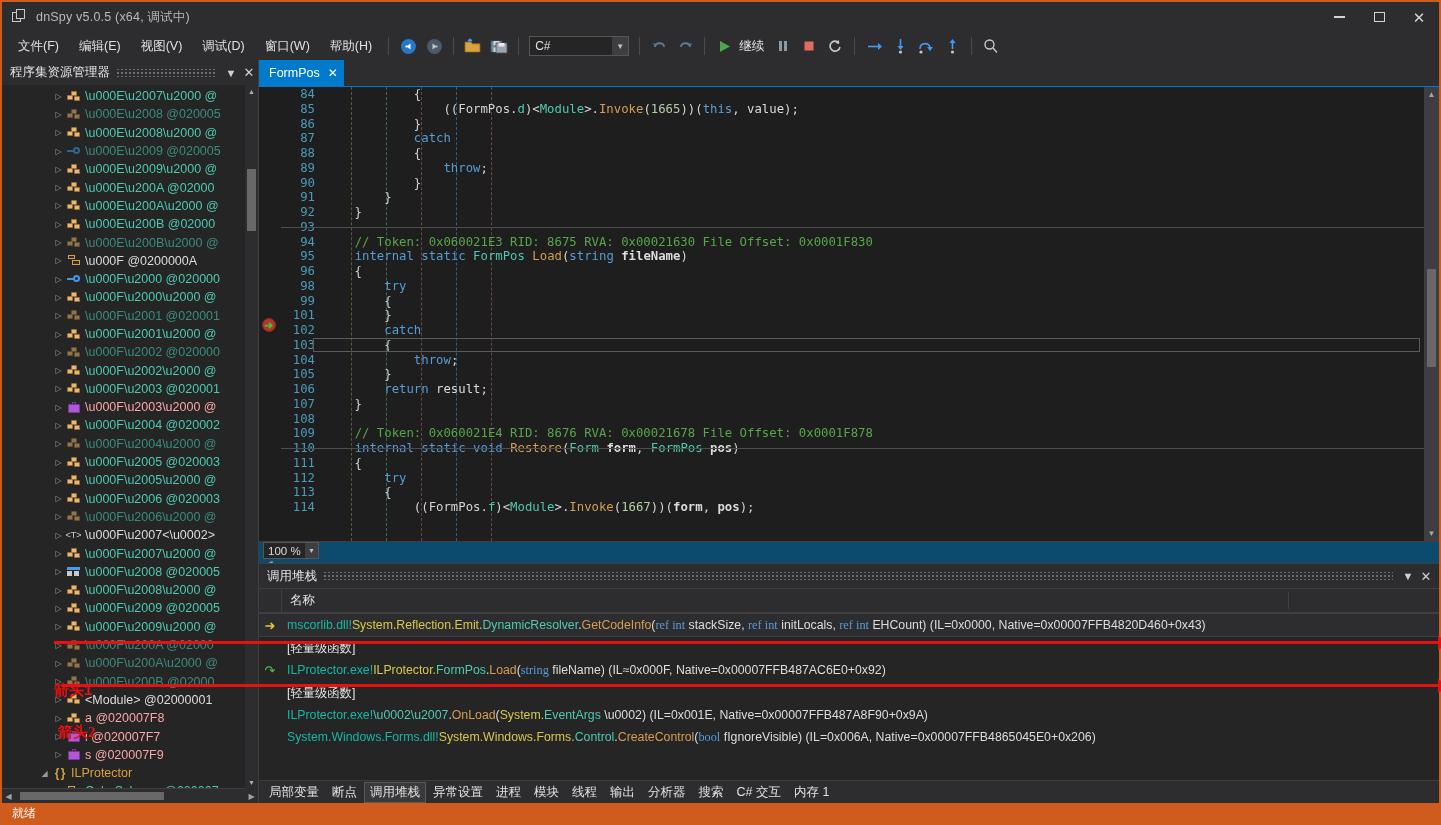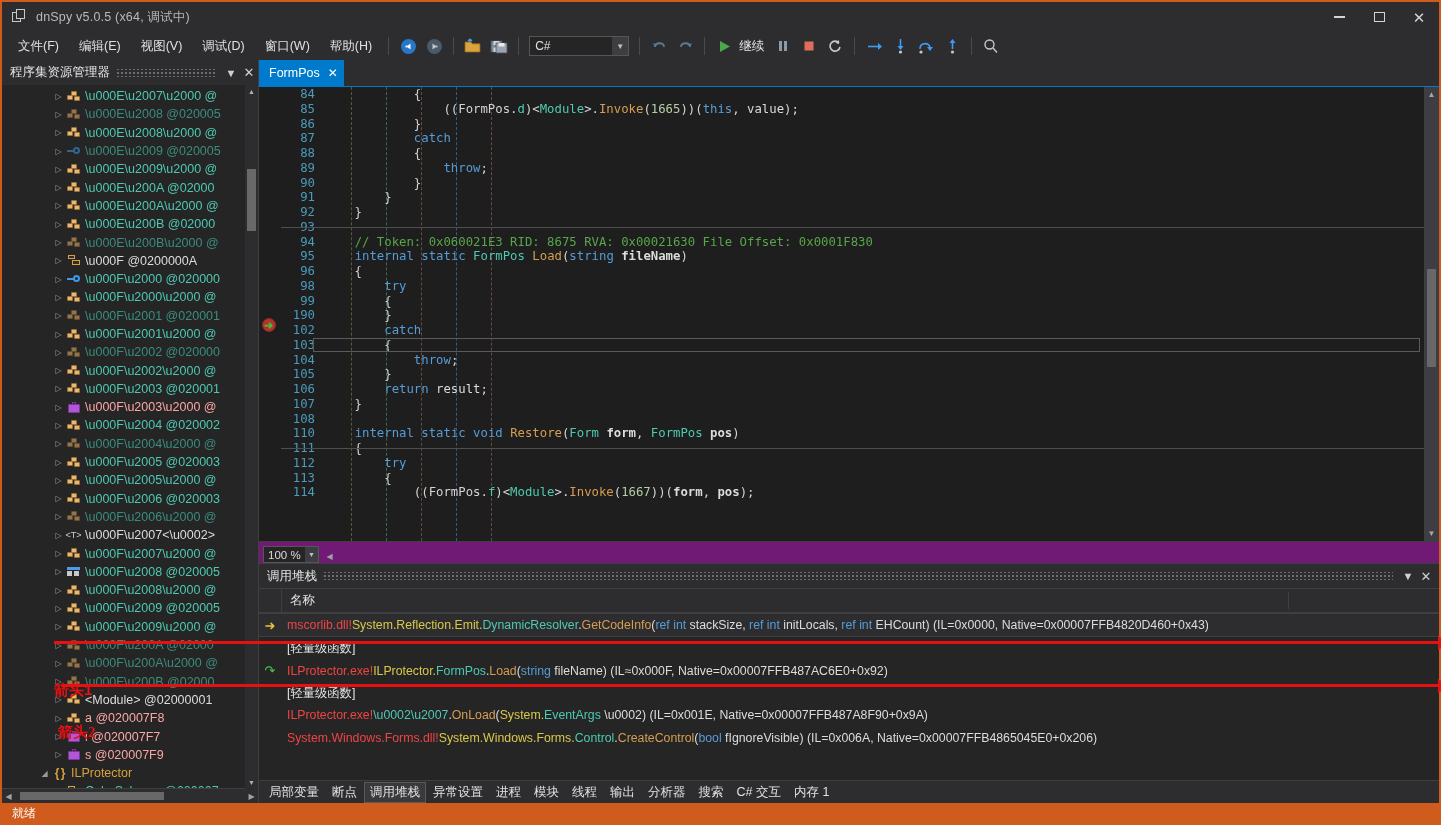--- a/index.html
+++ b/index.html
@@ -937,7 +937,7 @@
               <div class="cline"><span class="lnum">96</span><span class="ctext">    {</span></div>
               <div class="cline"><span class="lnum">98</span><span class="ctext">        <span class="k">try</span></span></div>
               <div class="cline"><span class="lnum">99</span><span class="ctext">        {</span></div>
-              <div class="cline"><span class="lnum">190</span><span class="ctext">        }</span></div>
+              <div class="cline"><span class="lnum">101</span><span class="ctext">        }</span></div>
               <div class="cline"><span class="lnum">102</span><span class="ctext">        <span class="k">catch</span></span></div>
               <div class="cline"><span class="lnum">103</span><span class="ctext">        {</span></div>
               <div class="cline"><span class="lnum">104</span><span class="ctext">            <span class="k">throw</span>;</span></div>

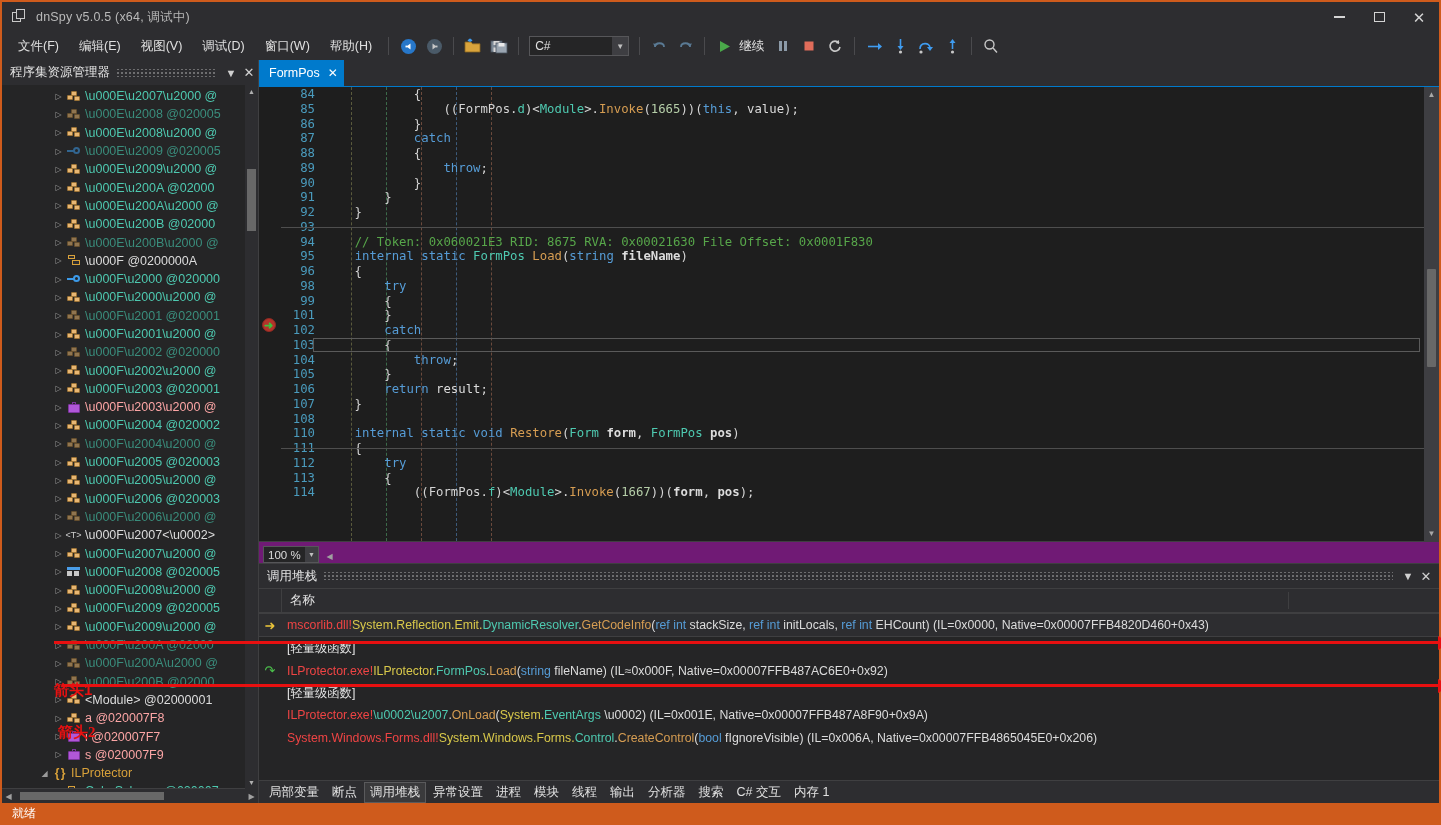--- a/index.html
+++ b/index.html
@@ -945,6 +945,7 @@
               <div class="cline"><span class="lnum">106</span><span class="ctext">        <span class="k">return</span> <span class="pl">result</span>;</span></div>
               <div class="cline"><span class="lnum">107</span><span class="ctext">    }</span></div>
               <div class="cline"><span class="lnum">108</span><span class="ctext"></span></div>
+              <div class="cline"><span class="lnum">109</span><span class="ctext">    <span class="cmt">// Token: 0x060021E4 RID: 8676 RVA: 0x00021678 File Offset: 0x0001F878</span></span></div>
               <div class="cline"><span class="lnum">110</span><span class="ctext">    <span class="k">internal</span> <span class="k">static</span> <span class="k">void</span> <span class="mth">Restore</span>(<span class="ty">Form</span> <span class="pm">form</span>, <span class="ty">FormPos</span> <span class="pm">pos</span>)</span></div>
               <div class="cline"><span class="lnum">111</span><span class="ctext">    {</span></div>
               <div class="cline"><span class="lnum">112</span><span class="ctext">        <span class="k">try</span></span></div>

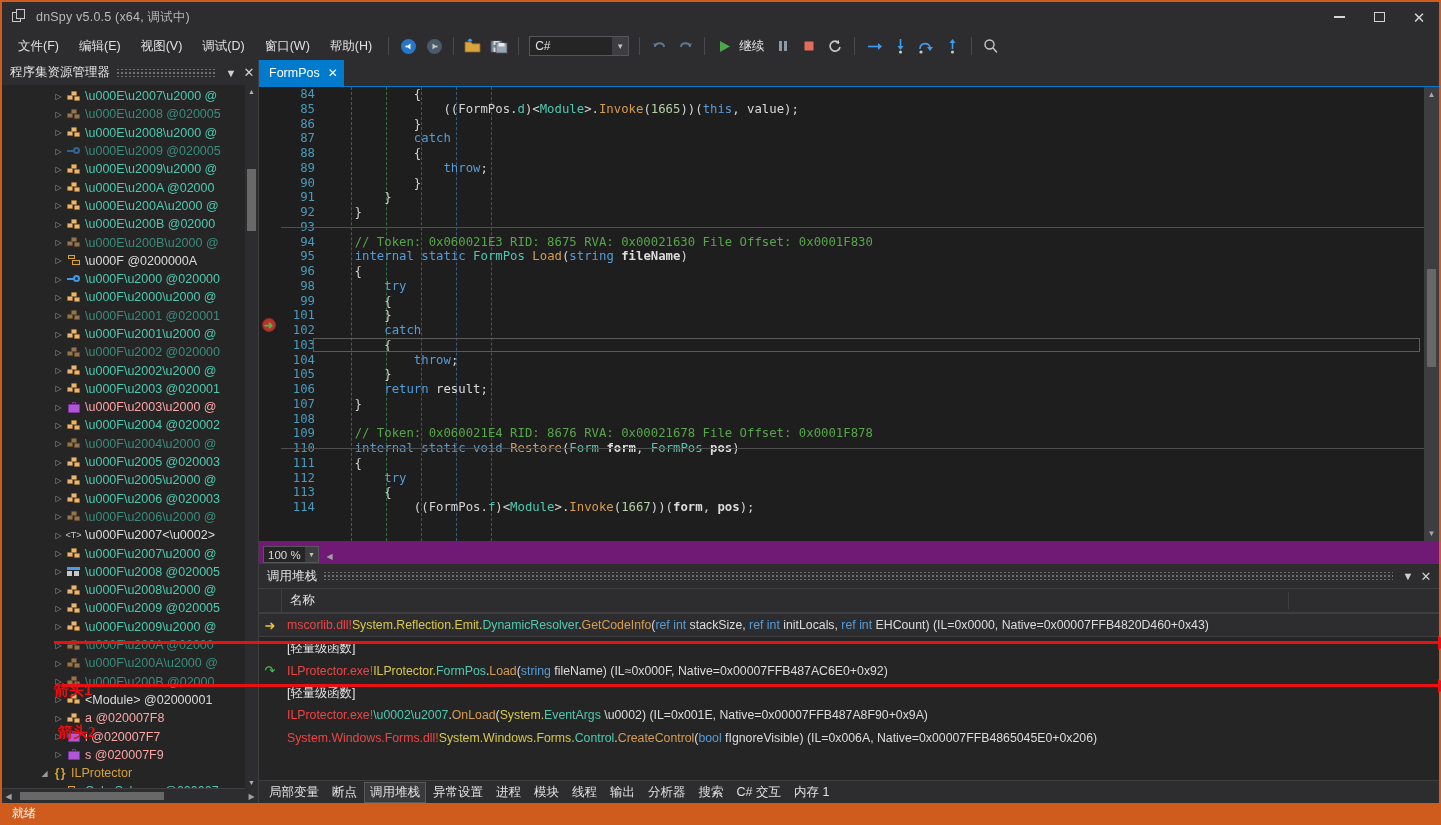--- a/index.html
+++ b/index.html
@@ -195,8 +195,9 @@
   .ed-vs-arrow{height:15px;display:flex;align-items:center;justify-content:center;color:#a8a8a8;font-size:8px;}
   .ed-vs-thumb{position:absolute;left:3px;width:9px;background:#686868;border-radius:1px;}
   .ed-status{
-    height:21px;min-height:21px;background:#701a75;display:flex;align-items:flex-end;
+    height:21px;min-height:21px;background:#0c4a6e;display:flex;align-items:flex-start;
     border-top:1px solid #3f3f41;
+    flex-direction:column;
   }
   .zoombox{
     width:56px;height:17px;margin-left:4px;background:#252526;border:1px solid #565659;

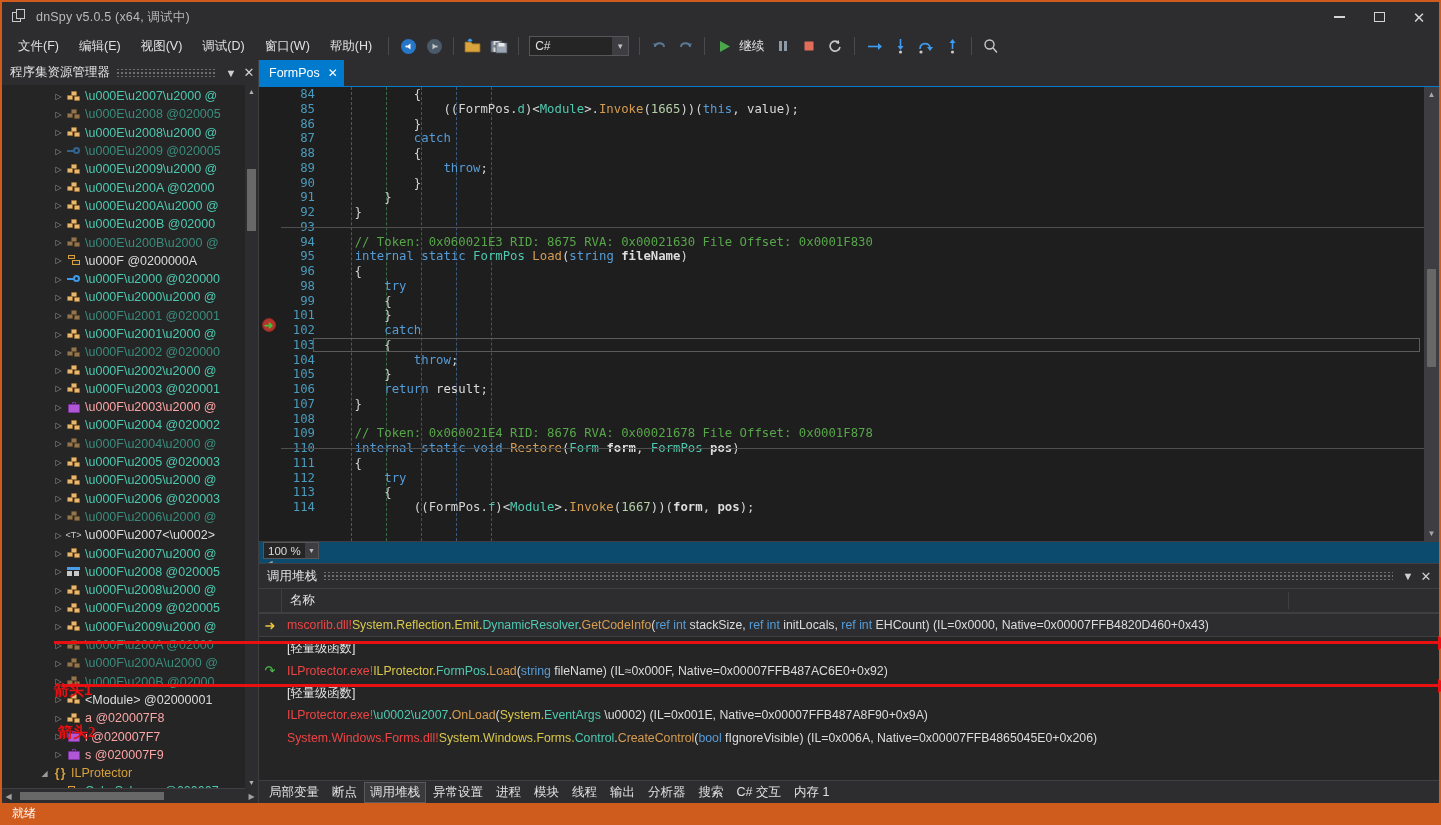--- a/index.html
+++ b/index.html
@@ -253,7 +253,7 @@
   }
   .c-k-blue{color:#569cd6;}
   .c-meth-orange{color:#d69d52;}
-  .c-purple{color:#ef4444;}
+  .c-purple{color:#14b8a6;}
   .c-yellowcls{color:#d8c84a;}
   .c-teal2{color:#4ec9b0;}
   .c-param{color:#dcdcdc;font-weight:normal;}

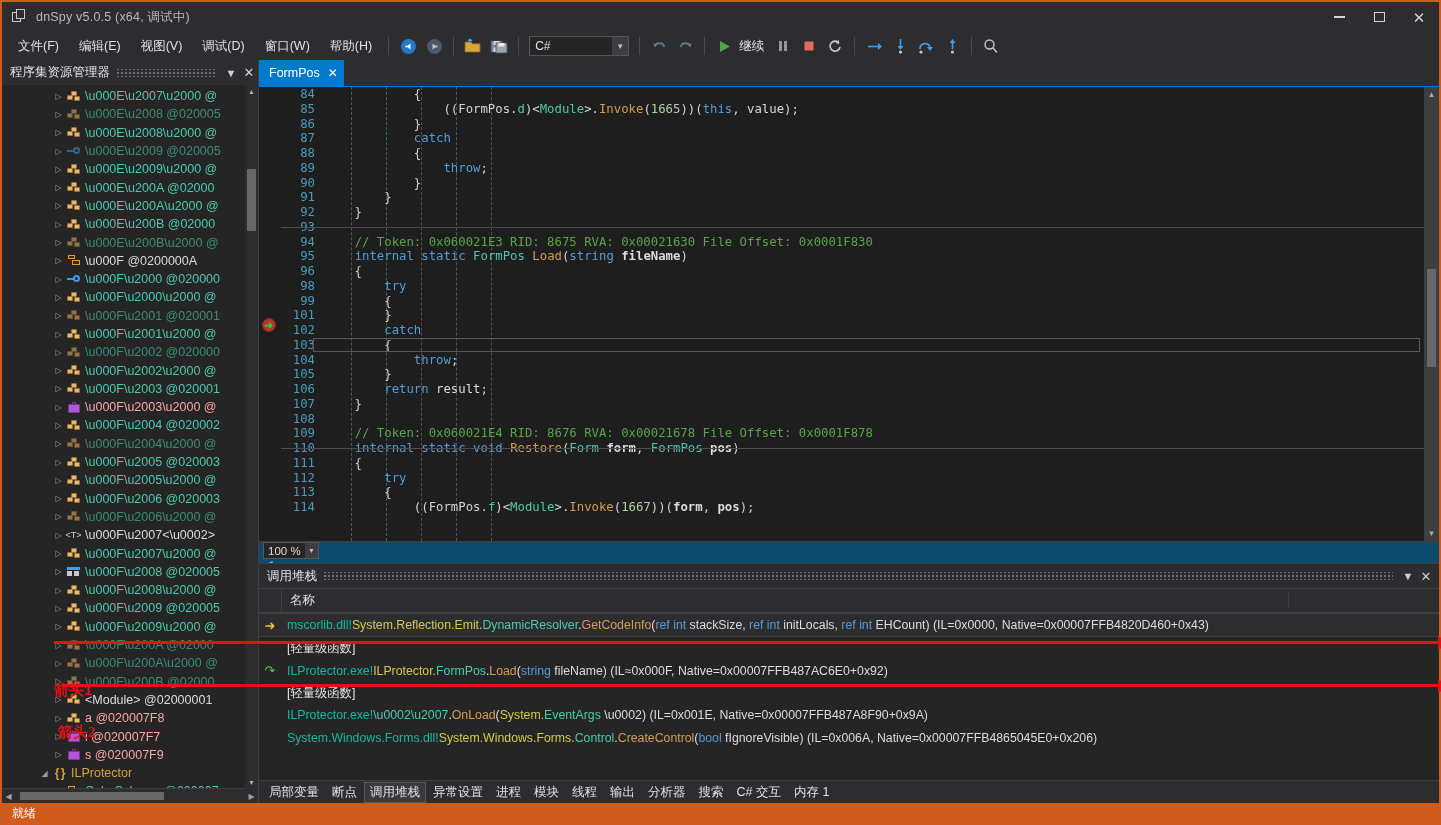--- a/index.html
+++ b/index.html
@@ -251,7 +251,7 @@
     border-top:7px solid transparent;border-bottom:7px solid transparent;
     border-left:12px solid #e81010;
   }
-  .c-k-blue{color:#569cd6;}
+  .c-k-blue{color:#569cd6;font-family:Liberation Serif, serif;}
   .c-meth-orange{color:#d69d52;}
   .c-purple{color:#14b8a6;}
   .c-yellowcls{color:#d8c84a;}

